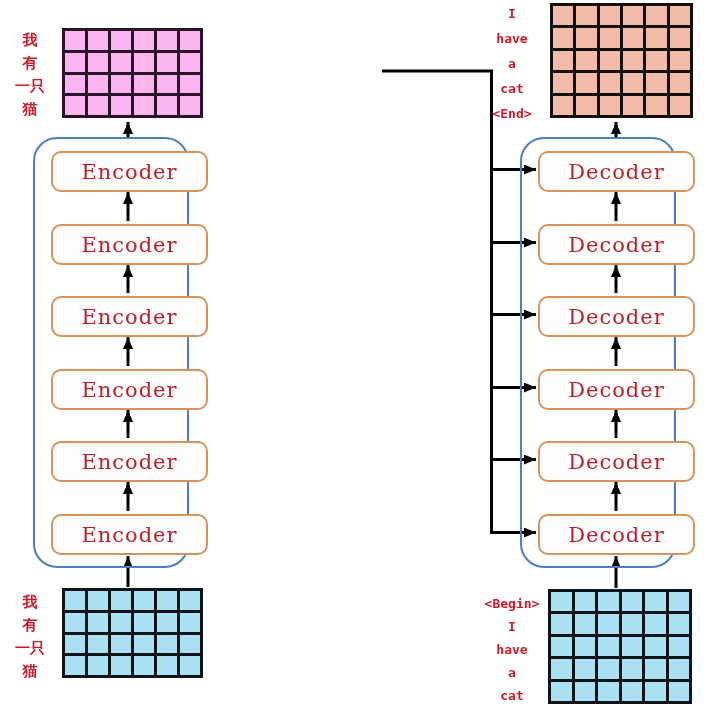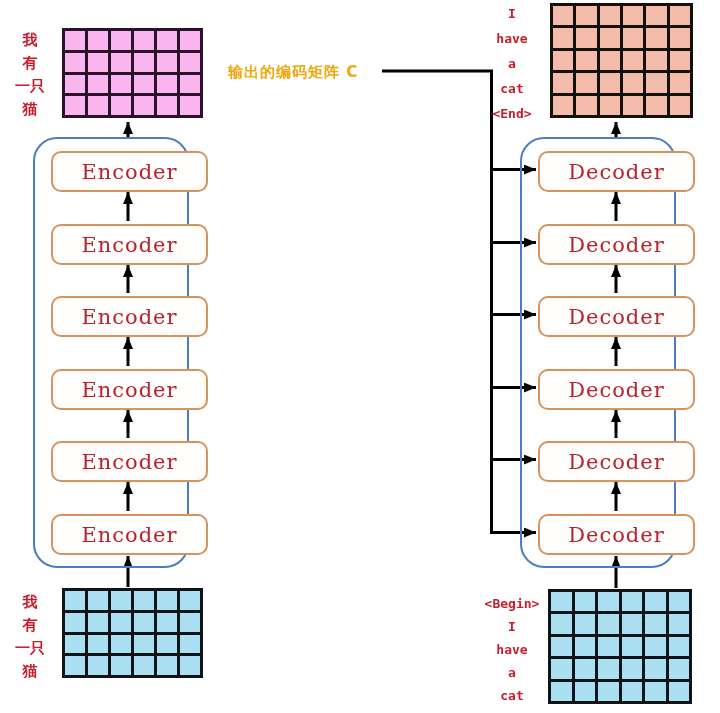--- a/index.html
+++ b/index.html
@@ -127,7 +127,6 @@
       <div class="cell" style="background: rgb(250, 180, 238);"></div>
     </div>
 
-  <div class="mid-label" id="encoder-output-label">输出的编码矩阵  C</div>
 
   <div class="stack" id="encoder-stack">
       <div class="block-box" style="left: 16px; top: 12px;">

